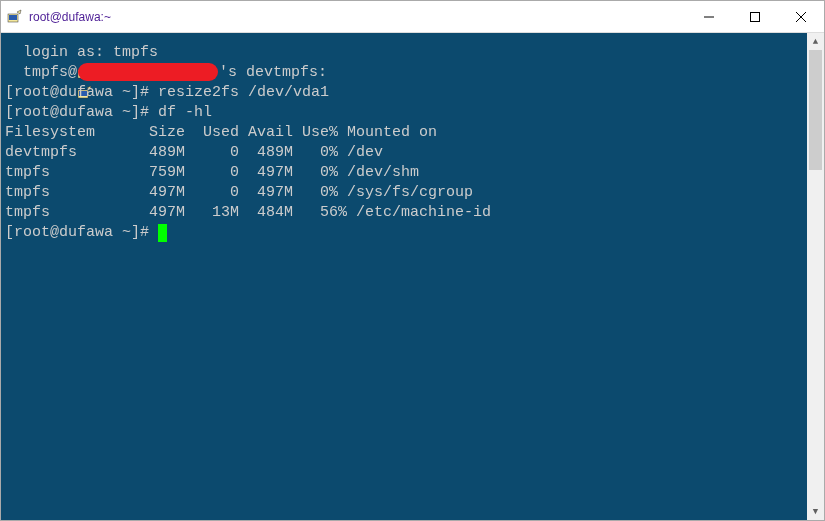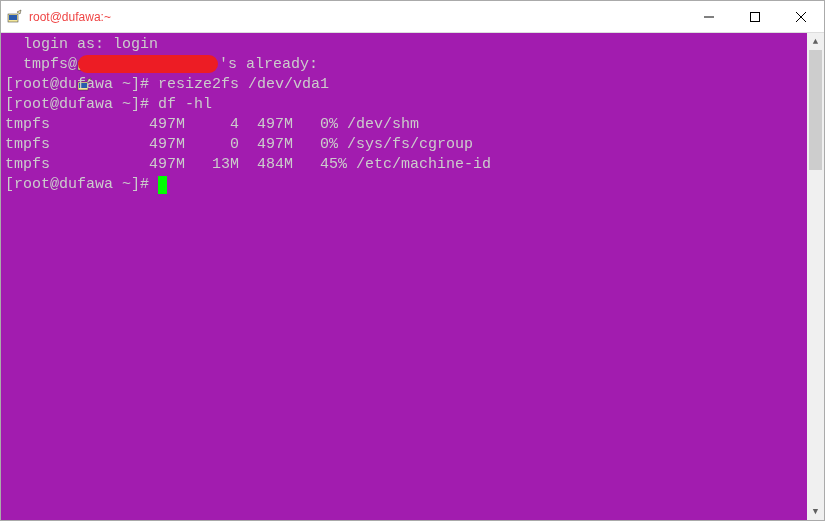--- a/index.html
+++ b/index.html
@@ -36,7 +36,7 @@
     }
     .titlebar-title {
       font-size: 12px;
-      color: #ef4444;
+      color: #4c1d95;
       flex: 1;
     }
     .win-controls {

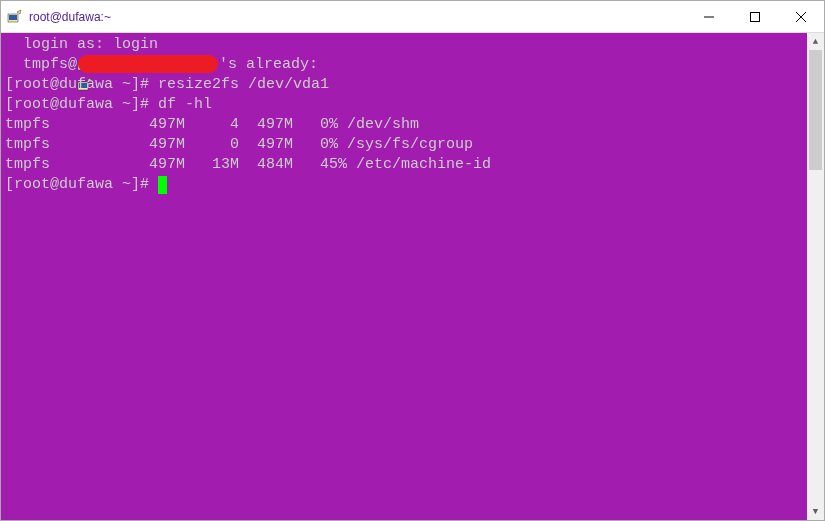--- a/index.html
+++ b/index.html
@@ -55,12 +55,12 @@
     }
     .terminal {
       flex: 1;
-      background: #a21caf;
+      background: #0c4a6e;
       color: #cccccc;
       font-family: "Consolas", "Courier New", monospace;
       font-size: 15px;
       line-height: 20px;
-      padding: 2px 4px;
+      padding: 10px 4px;
       position: relative;
       overflow: hidden;
     }

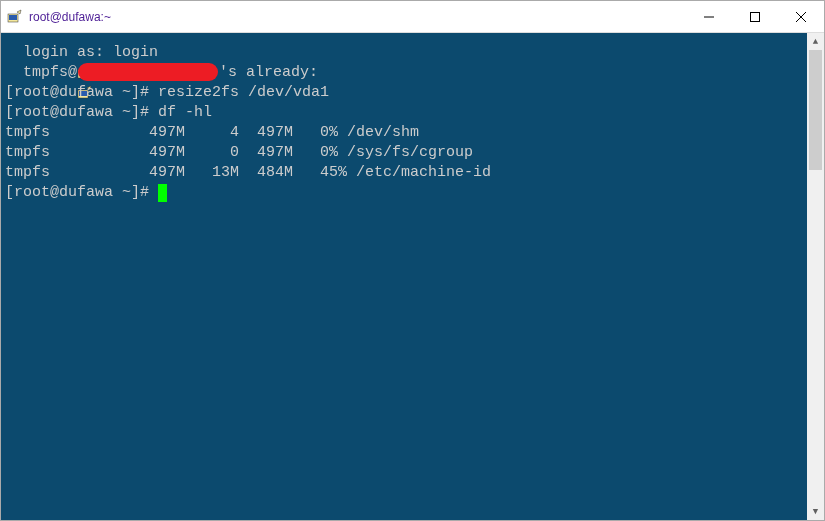--- a/index.html
+++ b/index.html
@@ -167,7 +167,7 @@
           <path d="M10 3 L14 1 L13 5 Z" fill="#f5e89c" stroke="#333" stroke-width="0.5"></path>
         </svg>
       </span>
-      <span>login as: </span><span>login</span>
+      <span>login as: </span><span>tmpfs</span>
     </div>
     <div class="term-line">
       <span class="mini-icon">

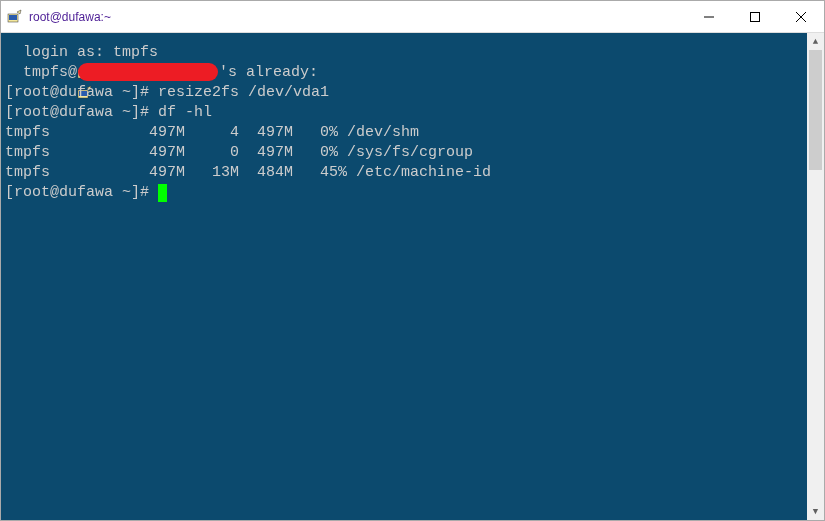--- a/index.html
+++ b/index.html
@@ -177,7 +177,7 @@
           <path d="M10 3 L14 1 L13 5 Z" fill="#f5e89c" stroke="#333" stroke-width="0.5"></path>
         </svg>
       </span>
-      <span>tmpfs@</span><span class="redact"></span><span>'s already:</span>
+      <span>tmpfs@</span><span class="redact"></span><span>'s devtmpfs:</span>
     </div>
     <div class="term-line"><span>[root@dufawa ~]# </span><span>resize2fs /dev/vda1</span></div>
     <div class="term-line"></div>

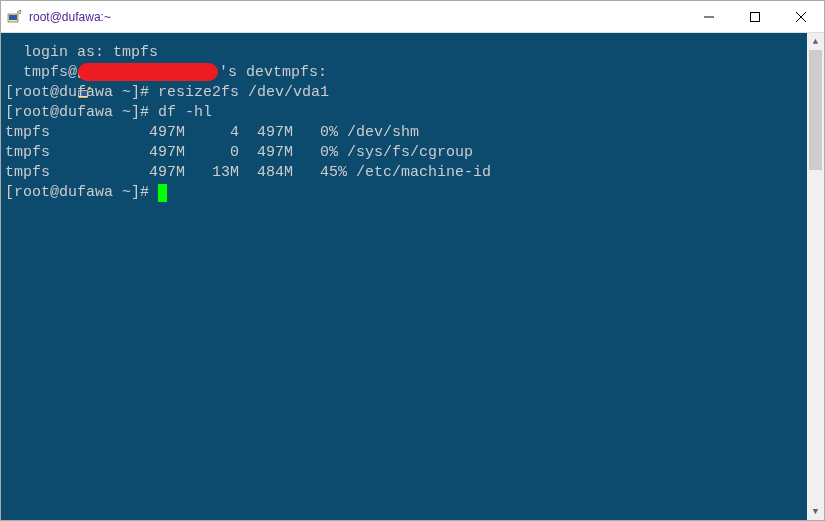--- a/index.html
+++ b/index.html
@@ -182,6 +182,7 @@
     <div class="term-line"><span>[root@dufawa ~]# </span><span>resize2fs /dev/vda1</span></div>
     <div class="term-line"></div>
     <div class="term-line"><span>[root@dufawa ~]# </span><span>df -hl</span></div>
+    <div class="term-line">Filesystem      Size  Used Avail Use% Mounted on</div>
     <div class="term-line">tmpfs           497M     4  497M   0% /dev/shm</div>
     <div class="term-line">tmpfs           497M     0  497M   0% /sys/fs/cgroup</div>
     <div class="term-line">tmpfs           497M   13M  484M   45% /etc/machine-id</div>

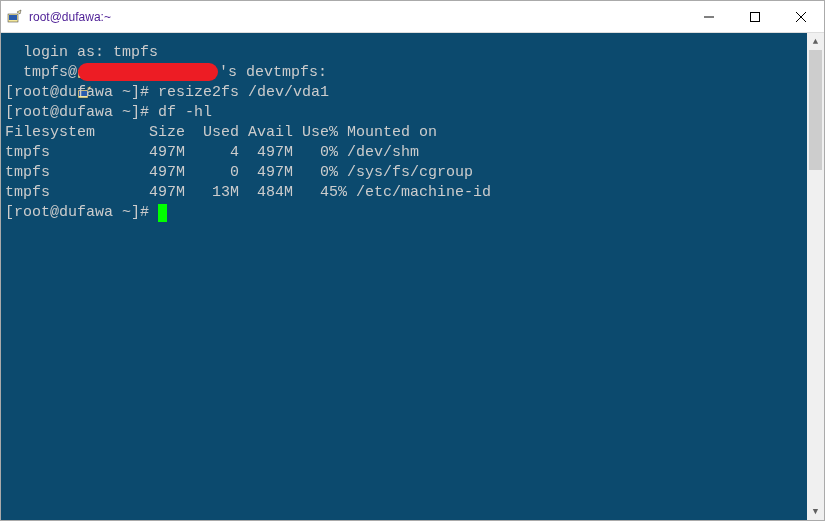--- a/index.html
+++ b/index.html
@@ -183,6 +183,7 @@
     <div class="term-line"></div>
     <div class="term-line"><span>[root@dufawa ~]# </span><span>df -hl</span></div>
     <div class="term-line">Filesystem      Size  Used Avail Use% Mounted on</div>
+    <div class="term-line">devtmpfs        489M     0  489M   0% /dev</div>
     <div class="term-line">tmpfs           497M     4  497M   0% /dev/shm</div>
     <div class="term-line">tmpfs           497M     0  497M   0% /sys/fs/cgroup</div>
     <div class="term-line">tmpfs           497M   13M  484M   45% /etc/machine-id</div>

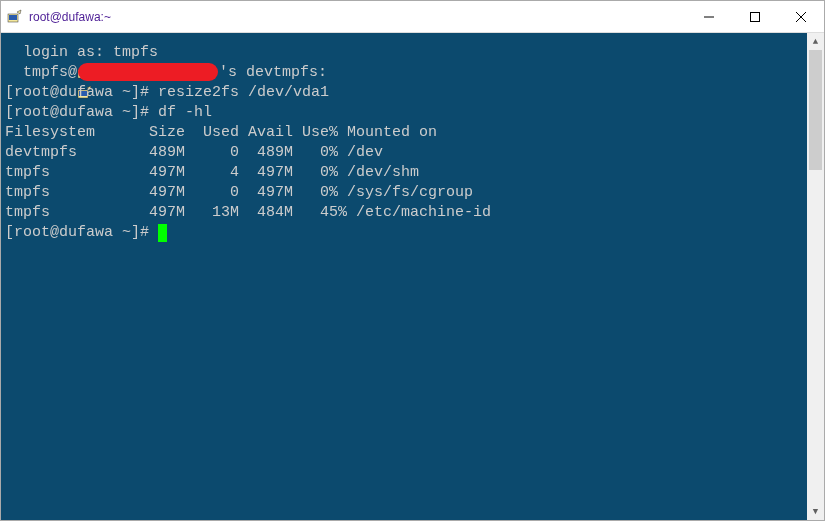--- a/index.html
+++ b/index.html
@@ -184,7 +184,7 @@
     <div class="term-line"><span>[root@dufawa ~]# </span><span>df -hl</span></div>
     <div class="term-line">Filesystem      Size  Used Avail Use% Mounted on</div>
     <div class="term-line">devtmpfs        489M     0  489M   0% /dev</div>
-    <div class="term-line">tmpfs           497M     4  497M   0% /dev/shm</div>
+    <div class="term-line">tmpfs           759M     0  497M   0% /dev/shm</div>
     <div class="term-line">tmpfs           497M     0  497M   0% /sys/fs/cgroup</div>
     <div class="term-line">tmpfs           497M   13M  484M   45% /etc/machine-id</div>
     <div class="term-line"><span>[root@dufawa ~]# </span><span class="cursor"></span></div>

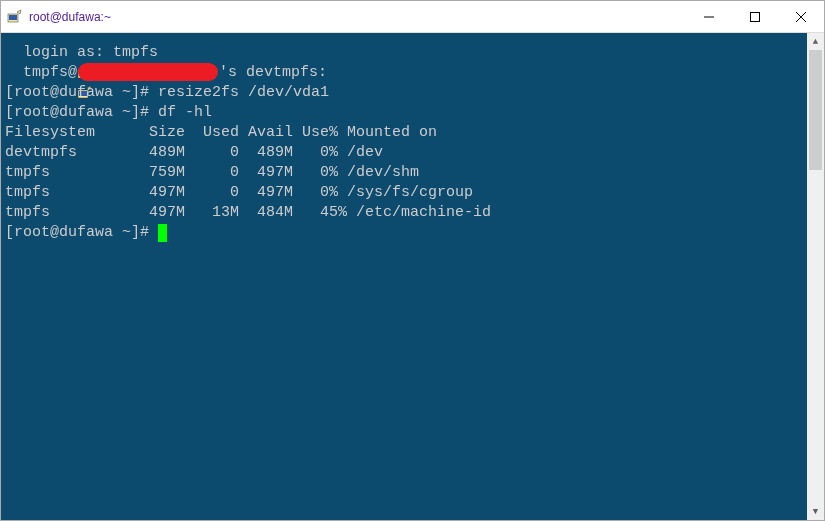--- a/index.html
+++ b/index.html
@@ -186,7 +186,7 @@
     <div class="term-line">devtmpfs        489M     0  489M   0% /dev</div>
     <div class="term-line">tmpfs           759M     0  497M   0% /dev/shm</div>
     <div class="term-line">tmpfs           497M     0  497M   0% /sys/fs/cgroup</div>
-    <div class="term-line">tmpfs           497M   13M  484M   45% /etc/machine-id</div>
+    <div class="term-line">tmpfs           497M   13M  484M   56% /etc/machine-id</div>
     <div class="term-line"><span>[root@dufawa ~]# </span><span class="cursor"></span></div>
 
     <div class="scrollbar">

